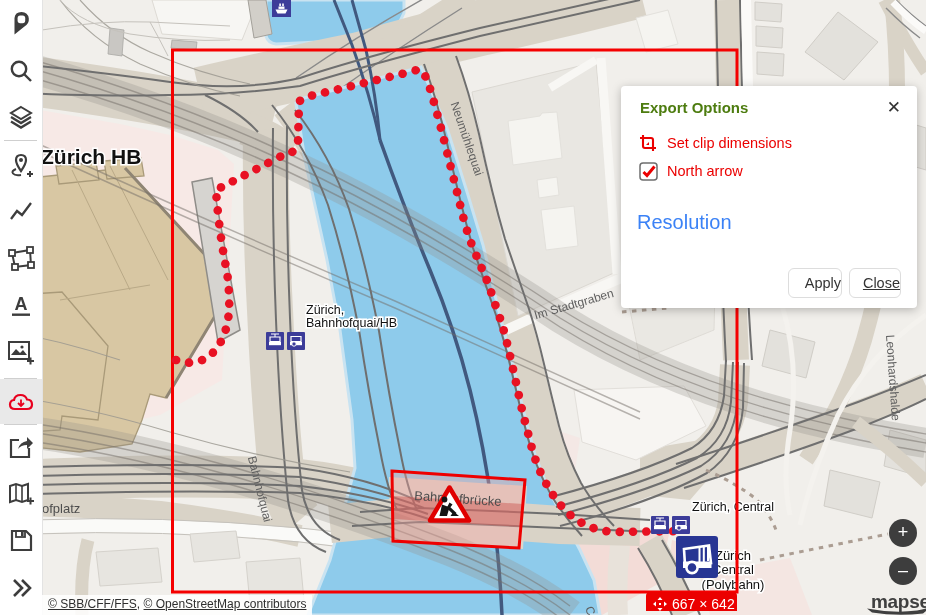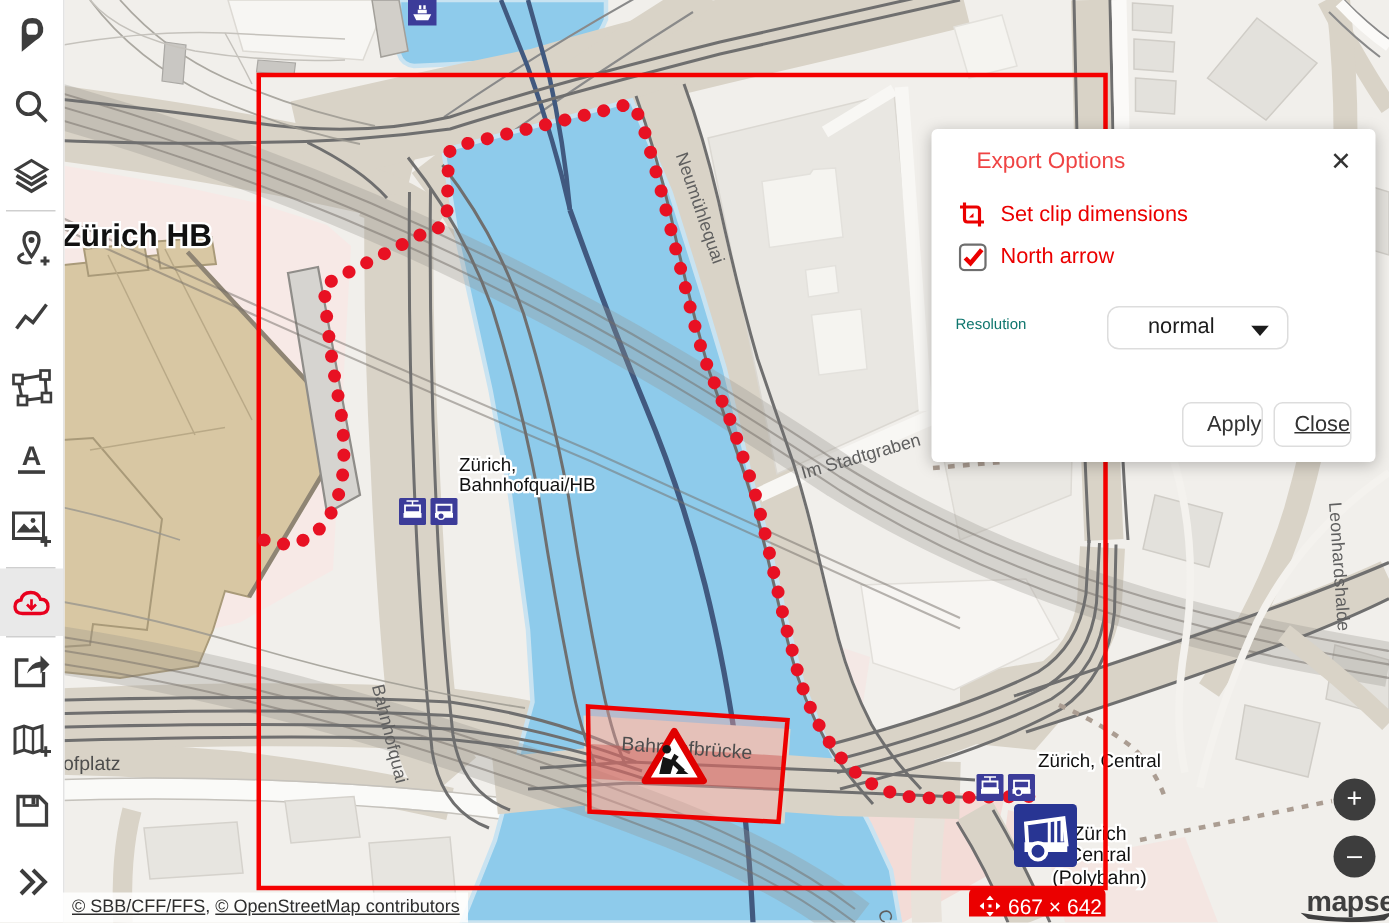--- a/index.html
+++ b/index.html
@@ -12,7 +12,7 @@
   .sbactive{position:absolute;left:0;width:42px;background:#e9e9e9;}
   
   #dlg{position:absolute;left:621px;top:86px;width:296px;height:222px;background:#fff;border-radius:4px;box-shadow:0 2px 10px rgba(0,0,0,.25);z-index:30;}
-  #dlg .title{position:absolute;left:30px;top:13px;font-size:15px;font-weight:normal;color:#ef4444;}
+  #dlg .title{position:absolute;left:19px;top:13px;font-size:15px;font-weight:bold;color:#4d7c0f;}
   #dlg .x{position:absolute;right:16px;top:11px;font-size:17px;color:#333;font-weight:400;}
   .red{color:#eb0000;}
   #dlg .row1{position:absolute;left:46px;top:49px;text-align:center;}

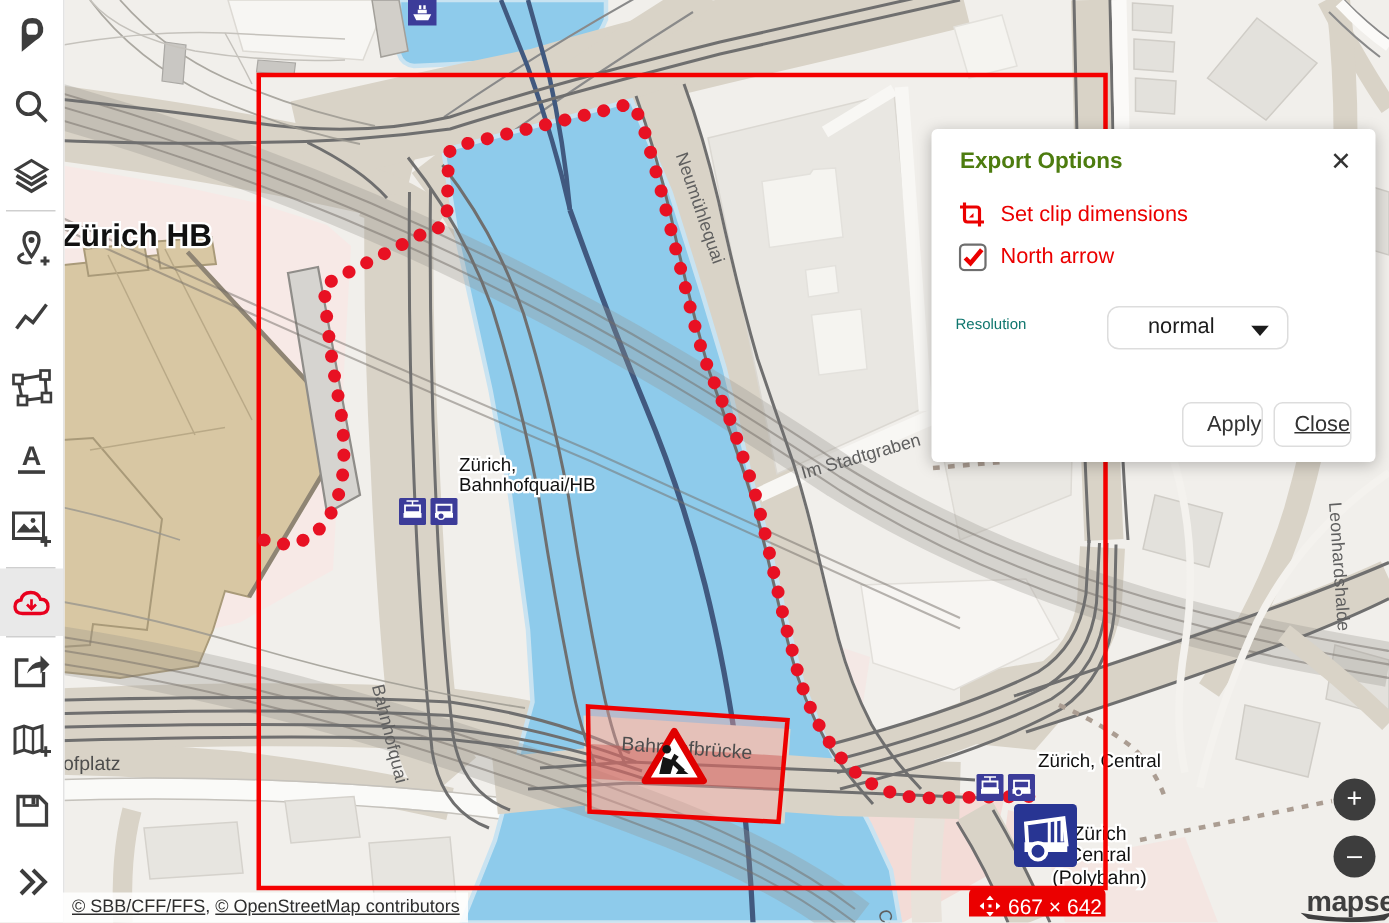--- a/index.html
+++ b/index.html
@@ -18,7 +18,7 @@
   #dlg .row1{position:absolute;left:46px;top:49px;text-align:center;}
   #dlg .row2{position:absolute;left:46px;top:77px;text-align:center;}
   #dlg .lbl{font-size:14.5px;}
-  #dlg .res{position:absolute;left:16px;top:125px;font-size:10px;color:#0f766e;text-align:center;}
+  #dlg .res{position:absolute;left:16px;top:125px;font-size:20px;color:#3b82f6;text-align:center;}
   #dlg .dd{position:absolute;left:117px;top:118px;width:97px;height:27px;border:1px solid #ddd;border-radius:8px;background:#fff;font-size:14.5px;color:#1c1c1c;text-align:center;line-height:27px;padding-right:22px;}
   #dlg .btn{position:absolute;height:28px;border:1px solid #ddd;border-radius:6px;background:#fff;font-size:14.5px;color:#333;text-align:right;line-height:28px;top:182px;}
   

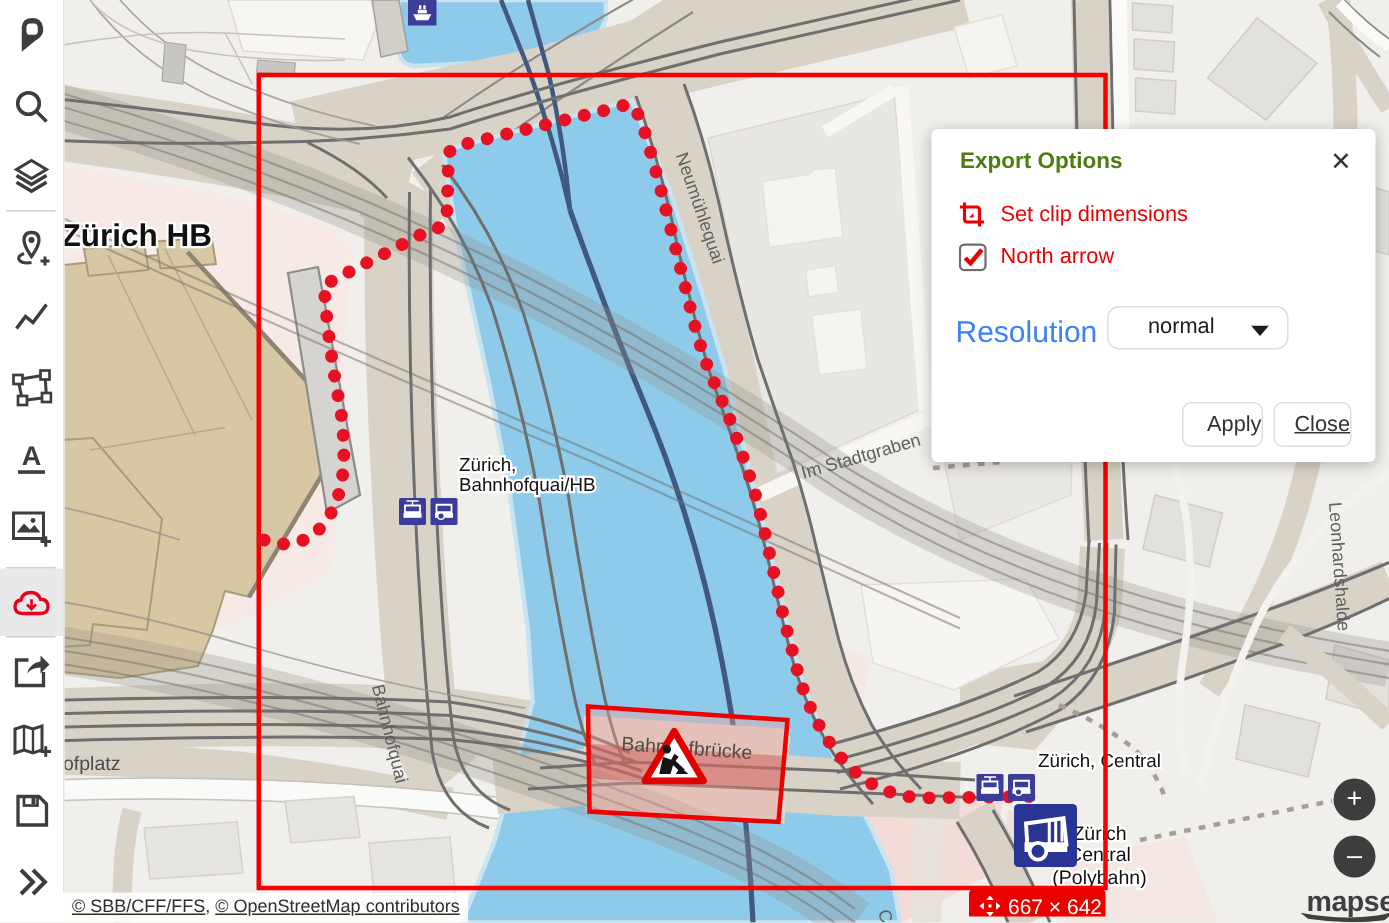--- a/index.html
+++ b/index.html
@@ -511,11 +511,6 @@
 
   <div class="res">Resolution</div>
 
-  <div class="dd">normal
-    <svg style="position:absolute;right:12px;top:12px;" width="12" height="7" viewBox="0 0 12 7">
-        <path d="M0,0 L12,0 L6,7 Z" fill="#1c1c1c"></path>
-      </svg>
-  </div>
 
   <div class="btn" style="left:167px;width:52px;">Apply</div>
 

